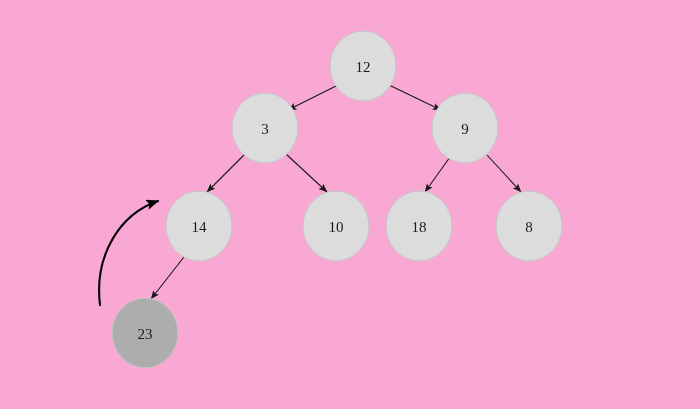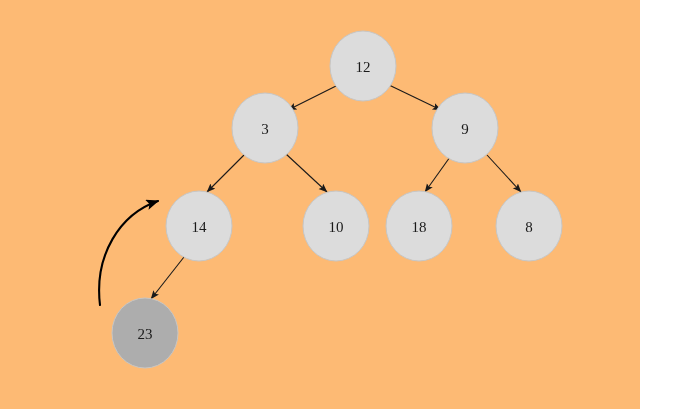--- a/index.html
+++ b/index.html
@@ -13,9 +13,9 @@
   }
   #canvas {
     position: relative;
-    width: 640px;
+    width: 700px;
     height: 409px;
-    background: #fdba74;
+    background: #f9a8d4;
     overflow: hidden;
   }
   #diagram-svg {

